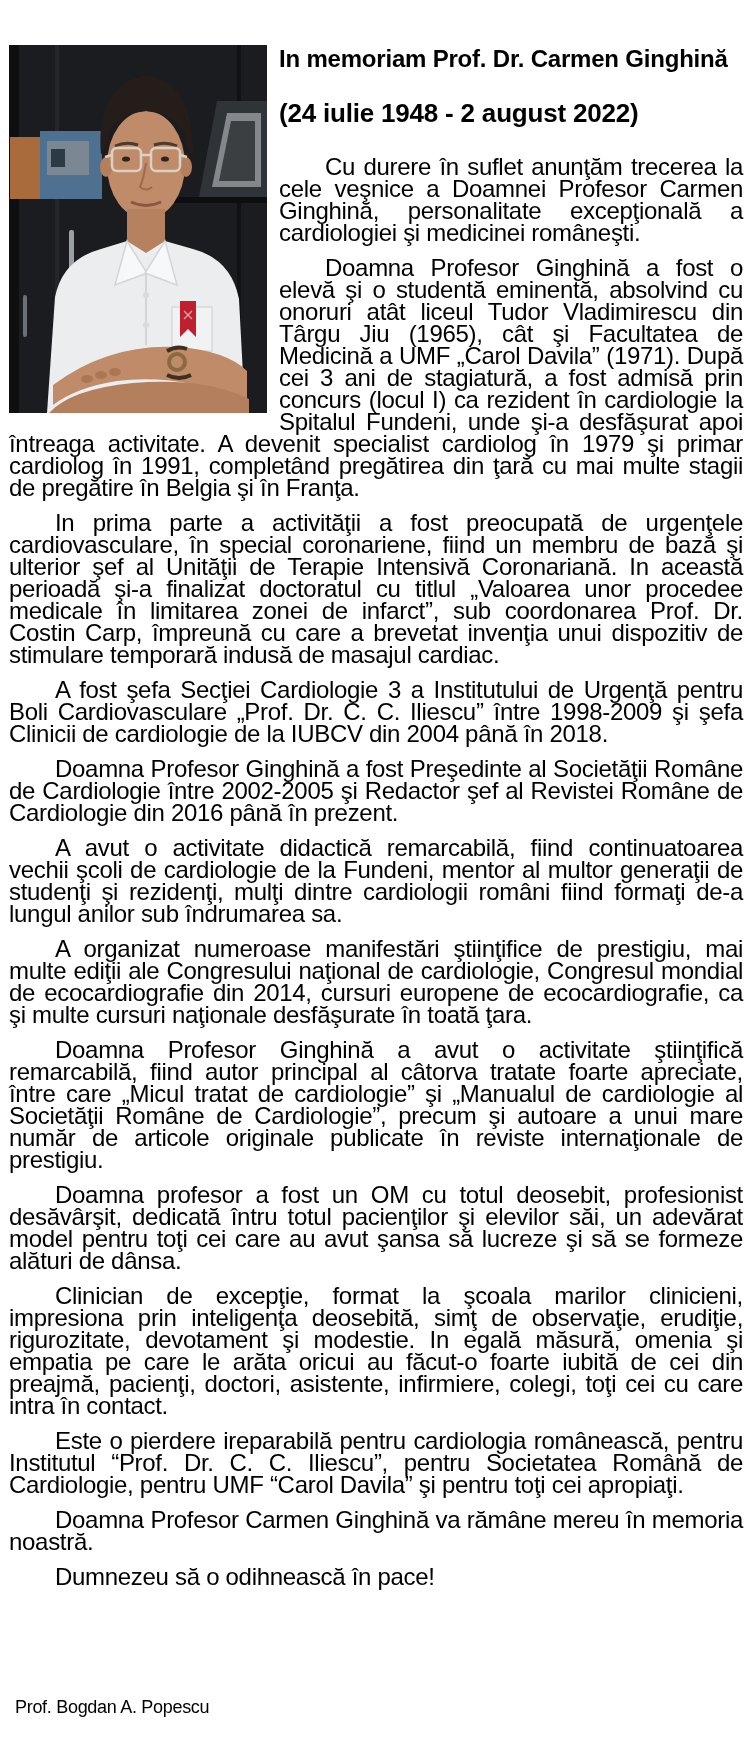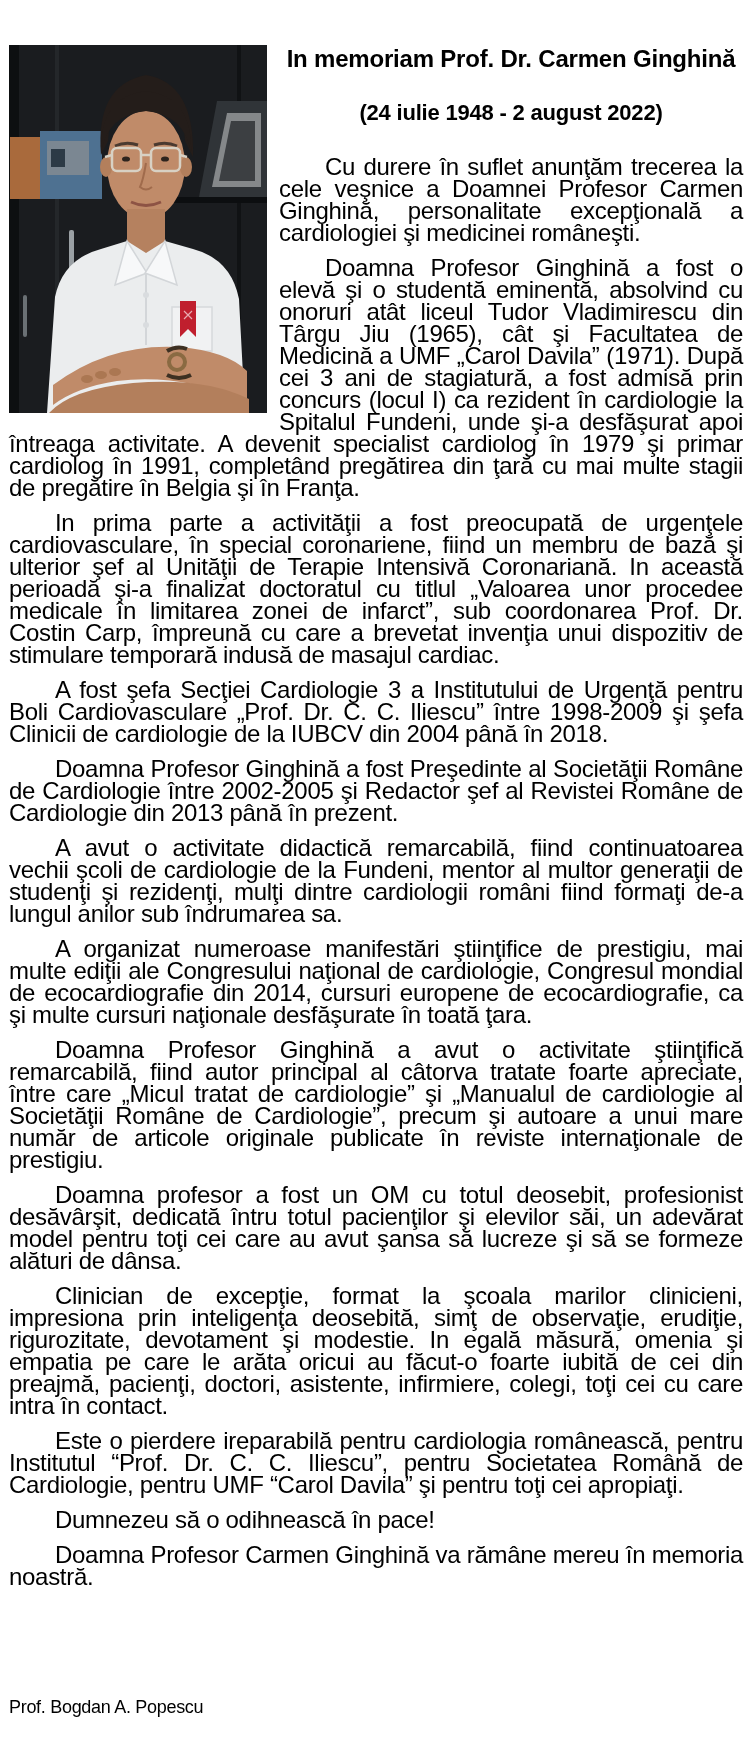--- a/index.html
+++ b/index.html
@@ -25,7 +25,6 @@
   .doc-title{
     font-size:24px;
     font-weight:bold;
-    text-align:center;
     margin:0 0 27px 0;
     line-height:28px;
     letter-spacing:-0.2px;

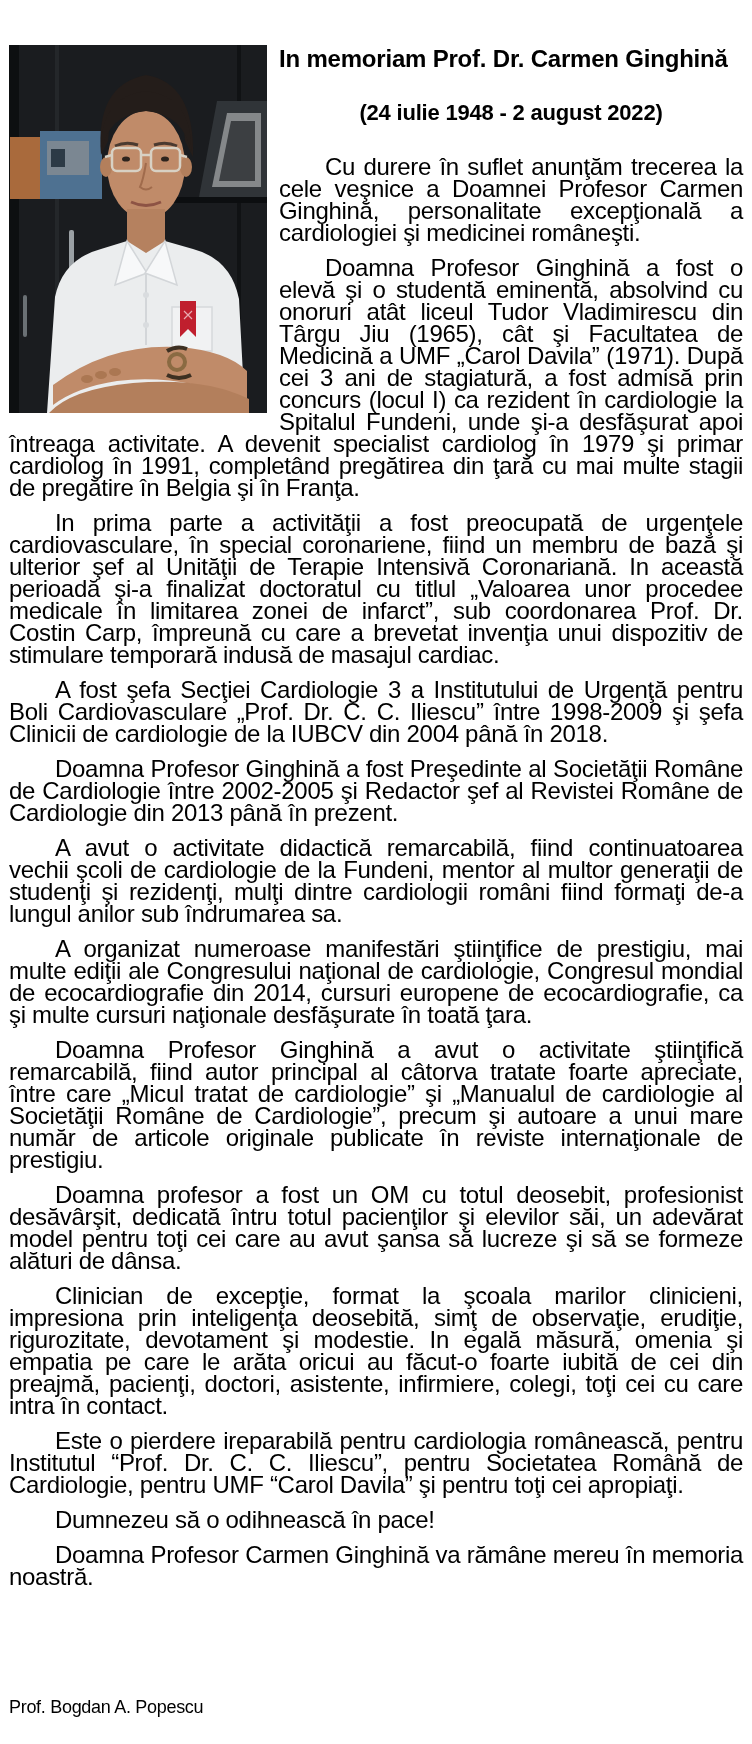--- a/index.html
+++ b/index.html
@@ -30,9 +30,9 @@
     letter-spacing:-0.2px;
   }
   .doc-subtitle{
-    font-size:22px;
+    font-size:26px;
     font-weight:bold;
-    text-align:center;
+    text-align:left;
     margin:0 0 30px 0;
     line-height:26px;
     letter-spacing:-0.2px;

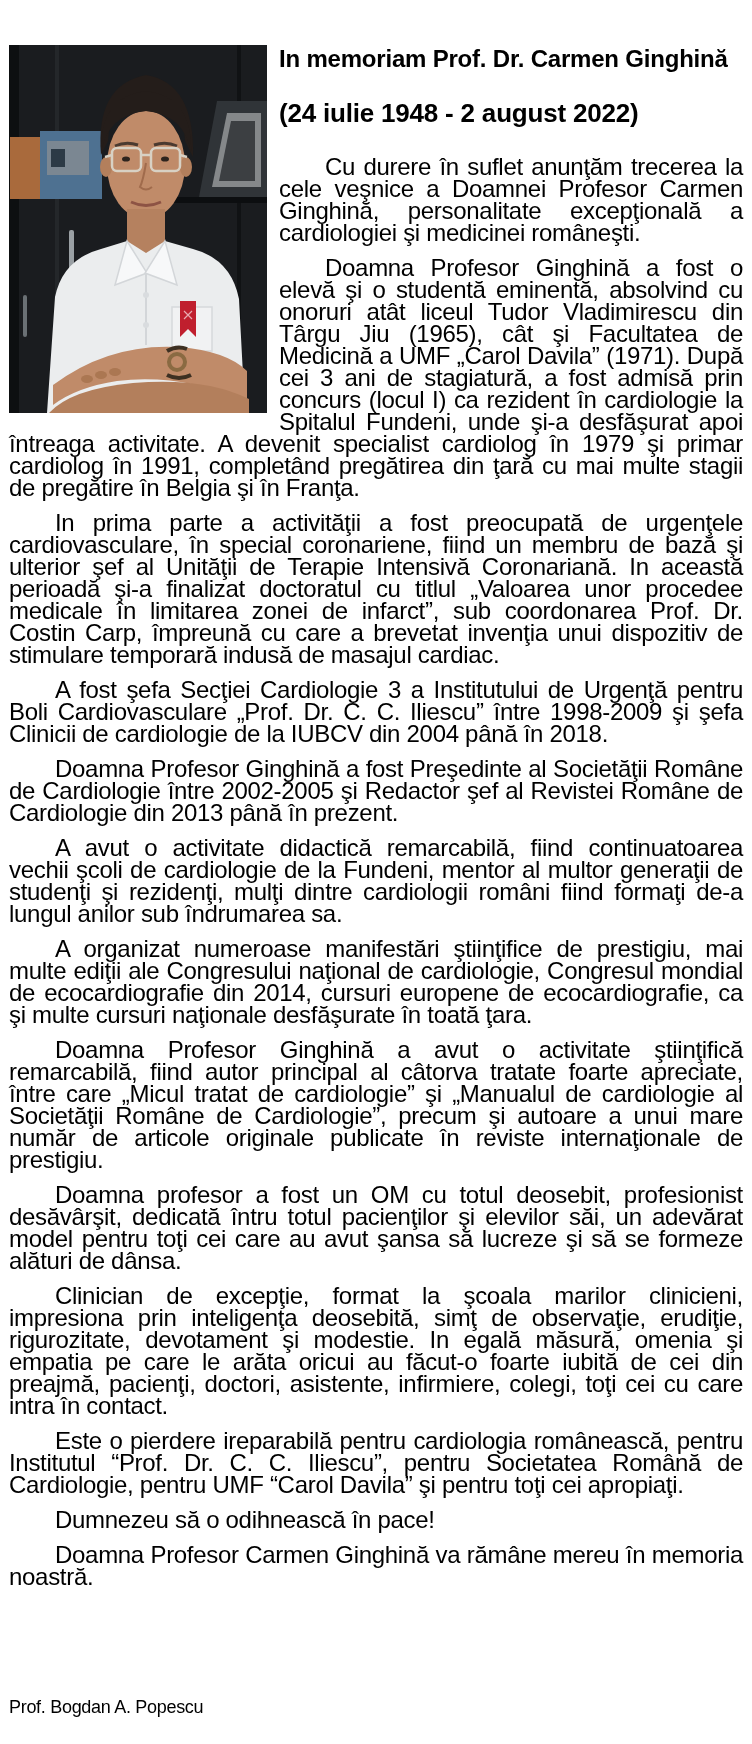--- a/index.html
+++ b/index.html
@@ -154,7 +154,7 @@
   <p class="body-par">Doamna Profesor Ginghină a fost o elevă şi o studentă eminentă, absolvind cu onoruri atât liceul Tudor Vladimirescu din Târgu Jiu (1965), cât şi Facultatea de Medicină a UMF „Carol Davila” (1971). După cei 3 ani de stagiatură, a fost admisă prin concurs (locul I) ca rezident în cardiologie la Spitalul Fundeni, unde şi-a desfăşurat apoi întreaga activitate. A devenit specialist cardiolog în 1979 şi primar cardiolog în 1991, completând pregătirea din ţară cu mai multe stagii de pregătire în Belgia şi în Franţa.</p>
   <p class="body-par">In prima parte a activităţii a fost preocupată de urgenţele cardiovasculare, în special coronariene, fiind un membru de bază şi ulterior şef al Unităţii de Terapie Intensivă Coronariană. In această perioadă şi-a finalizat doctoratul cu titlul „Valoarea unor procedee medicale în limitarea zonei de infarct”, sub coordonarea Prof. Dr. Costin Carp, împreună cu care a brevetat invenţia unui dispozitiv de stimulare temporară indusă de masajul cardiac.</p>
   <p class="body-par">A fost şefa Secţiei Cardiologie 3 a Institutului de Urgenţă pentru Boli Cardiovasculare „Prof. Dr. C. C. Iliescu” între 1998-2009 şi şefa Clinicii de cardiologie de la IUBCV din 2004 până în 2018.</p>
-  <p class="body-par">Doamna Profesor Ginghină a fost Preşedinte al Societăţii Române de Cardiologie între 2002-2005 şi Redactor şef al Revistei Române de Cardiologie din 2013 până în prezent.</p>
+  <p class="body-par">Doamna Profesor Ginghină a fost Preşedinte al Societăţii Române de Cardiologie între 2002-2005 şi Redactor şef al Revistei Române de Cardiologie din 2016 până în prezent.</p>
   <p class="body-par">A avut o activitate didactică remarcabilă, fiind continuatoarea vechii şcoli de cardiologie de la Fundeni, mentor al multor generaţii de studenţi şi rezidenţi, mulţi dintre cardiologii români fiind formaţi de-a lungul anilor sub îndrumarea sa.</p>
   <p class="body-par">A organizat numeroase manifestări ştiinţifice de prestigiu, mai multe ediţii ale Congresului naţional de cardiologie, Congresul mondial de ecocardiografie din 2014, cursuri europene de ecocardiografie, ca şi multe cursuri naţionale desfăşurate în toată ţara.</p>
   <p class="body-par">Doamna Profesor Ginghină a avut o activitate ştiinţifică remarcabilă, fiind autor principal al câtorva tratate foarte apreciate, între care „Micul tratat de cardiologie” şi „Manualul de cardiologie al Societăţii Române de Cardiologie”, precum şi autoare a unui mare număr de articole originale publicate în reviste internaţionale de prestigiu.</p>

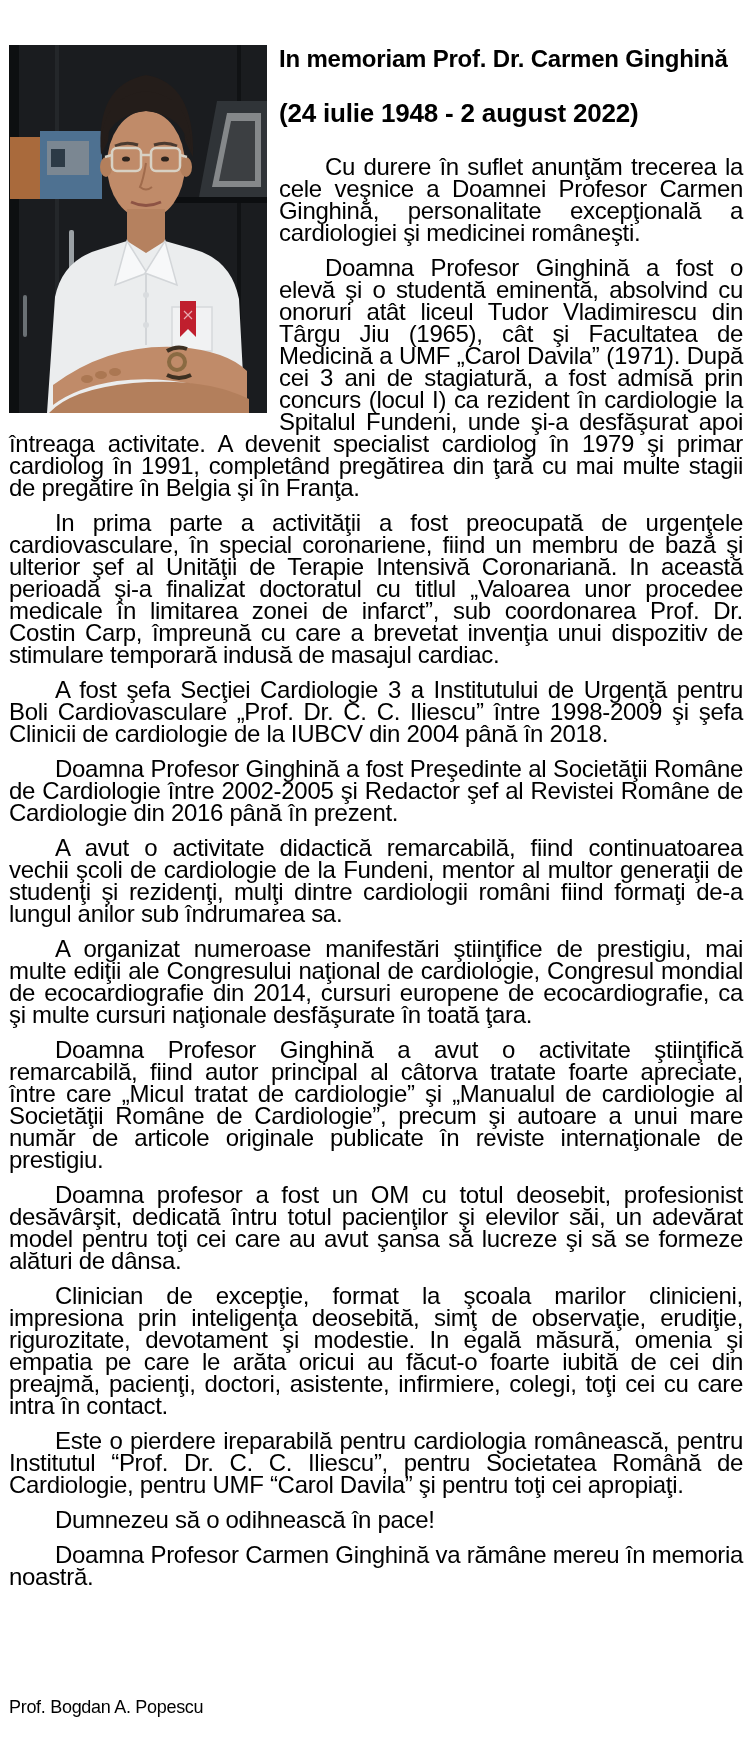--- a/index.html
+++ b/index.html
@@ -161,8 +161,8 @@
   <p class="body-par">Doamna profesor a fost un OM cu totul deosebit, profesionist desăvârşit, dedicată întru totul pacienţilor şi elevilor săi, un adevărat model pentru toţi cei care au avut şansa să lucreze şi să se formeze alături de dânsa.</p>
   <p class="body-par">Clinician de excepţie, format la şcoala marilor clinicieni, impresiona prin inteligenţa deosebită, simţ de observaţie, erudiţie, rigurozitate, devotament şi modestie. In egală măsură, omenia şi empatia pe care le arăta oricui au făcut-o foarte iubită de cei din preajmă, pacienţi, doctori, asistente, infirmiere, colegi, toţi cei cu care intra în contact.</p>
   <p class="body-par">Este o pierdere ireparabilă pentru cardiologia românească, pentru Institutul “Prof. Dr. C. C. Iliescu”, pentru Societatea Română de Cardiologie, pentru UMF “Carol Davila” şi pentru toţi cei apropiaţi.</p>
+  <p class="body-par">Doamna Profesor Carmen Ginghină va rămâne mereu în memoria noastră.</p>
   <p class="body-par">Dumnezeu să o odihnească în pace!</p>
-  <p class="body-par">Doamna Profesor Carmen Ginghină va rămâne mereu în memoria noastră.</p>
 
   <div class="signature">Prof. Bogdan A. Popescu</div>
 

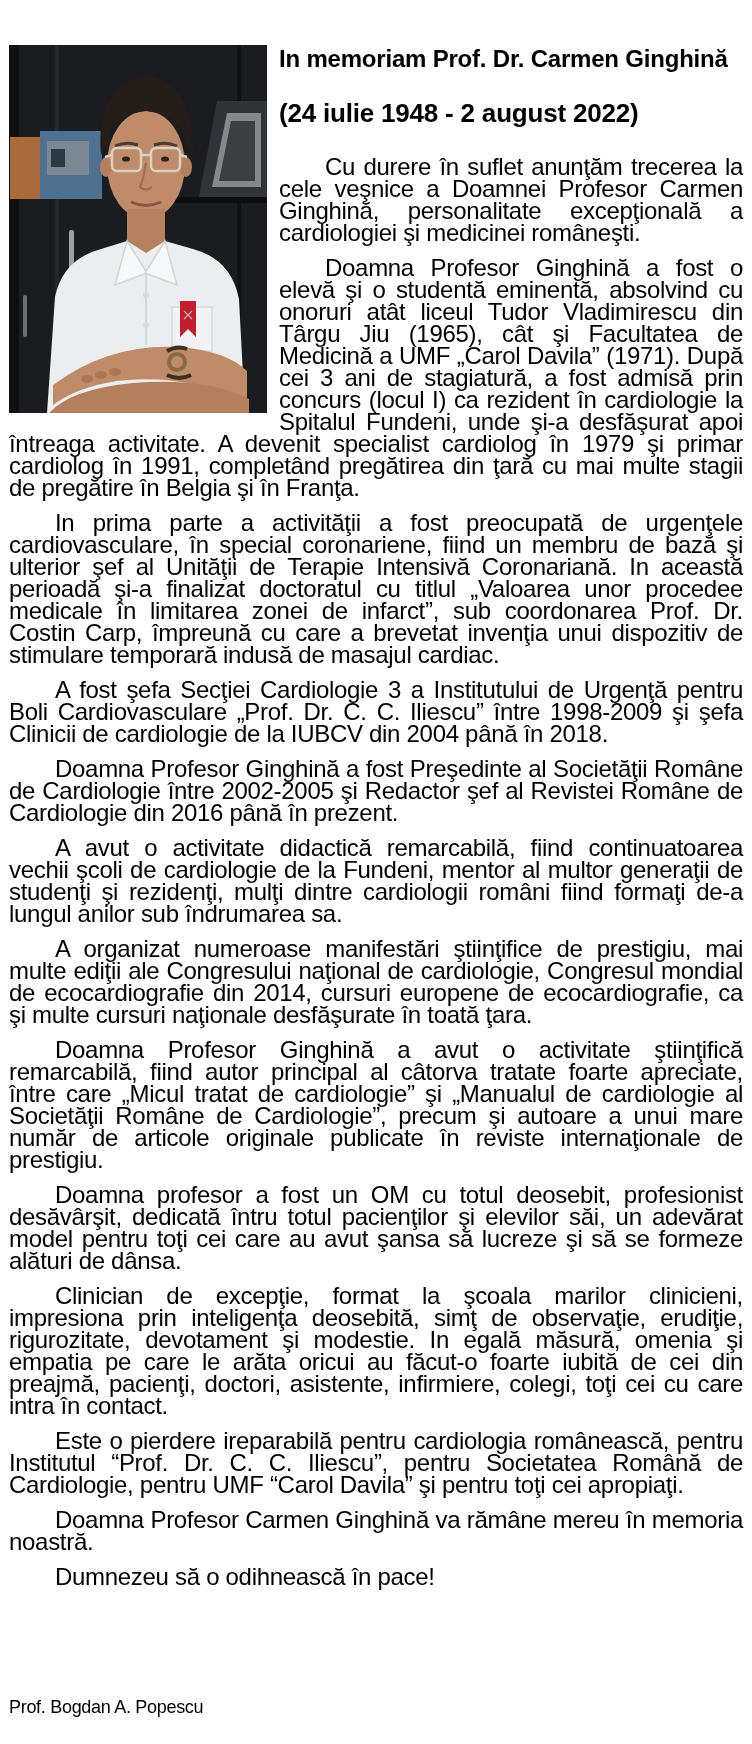--- a/index.html
+++ b/index.html
@@ -47,7 +47,7 @@
   }
   .signature{
     position:absolute;
-    left:9px;
+    left:15px;
     bottom:26px;
     font-size:18px;
     letter-spacing:-0.3px;

